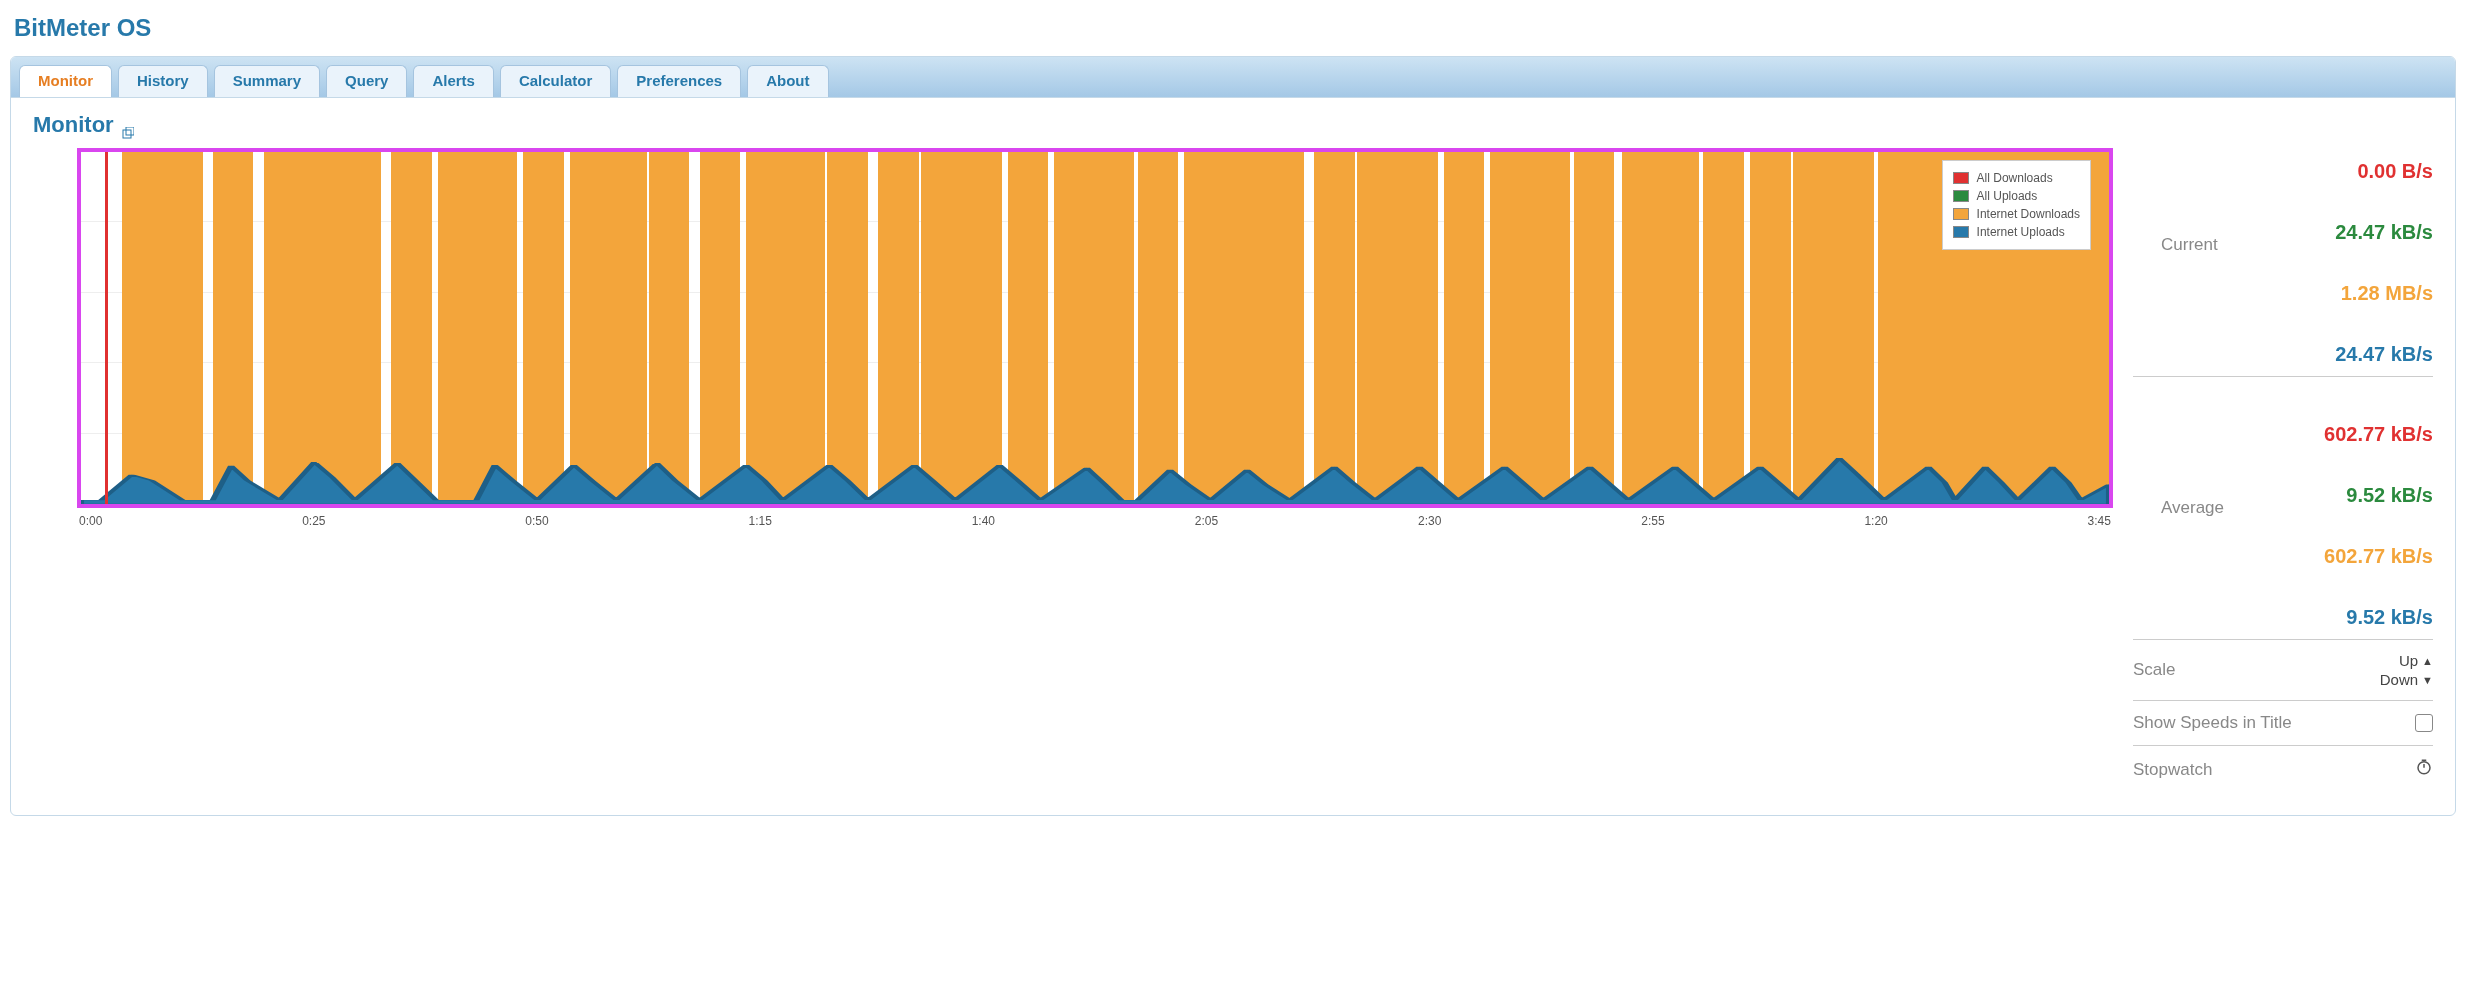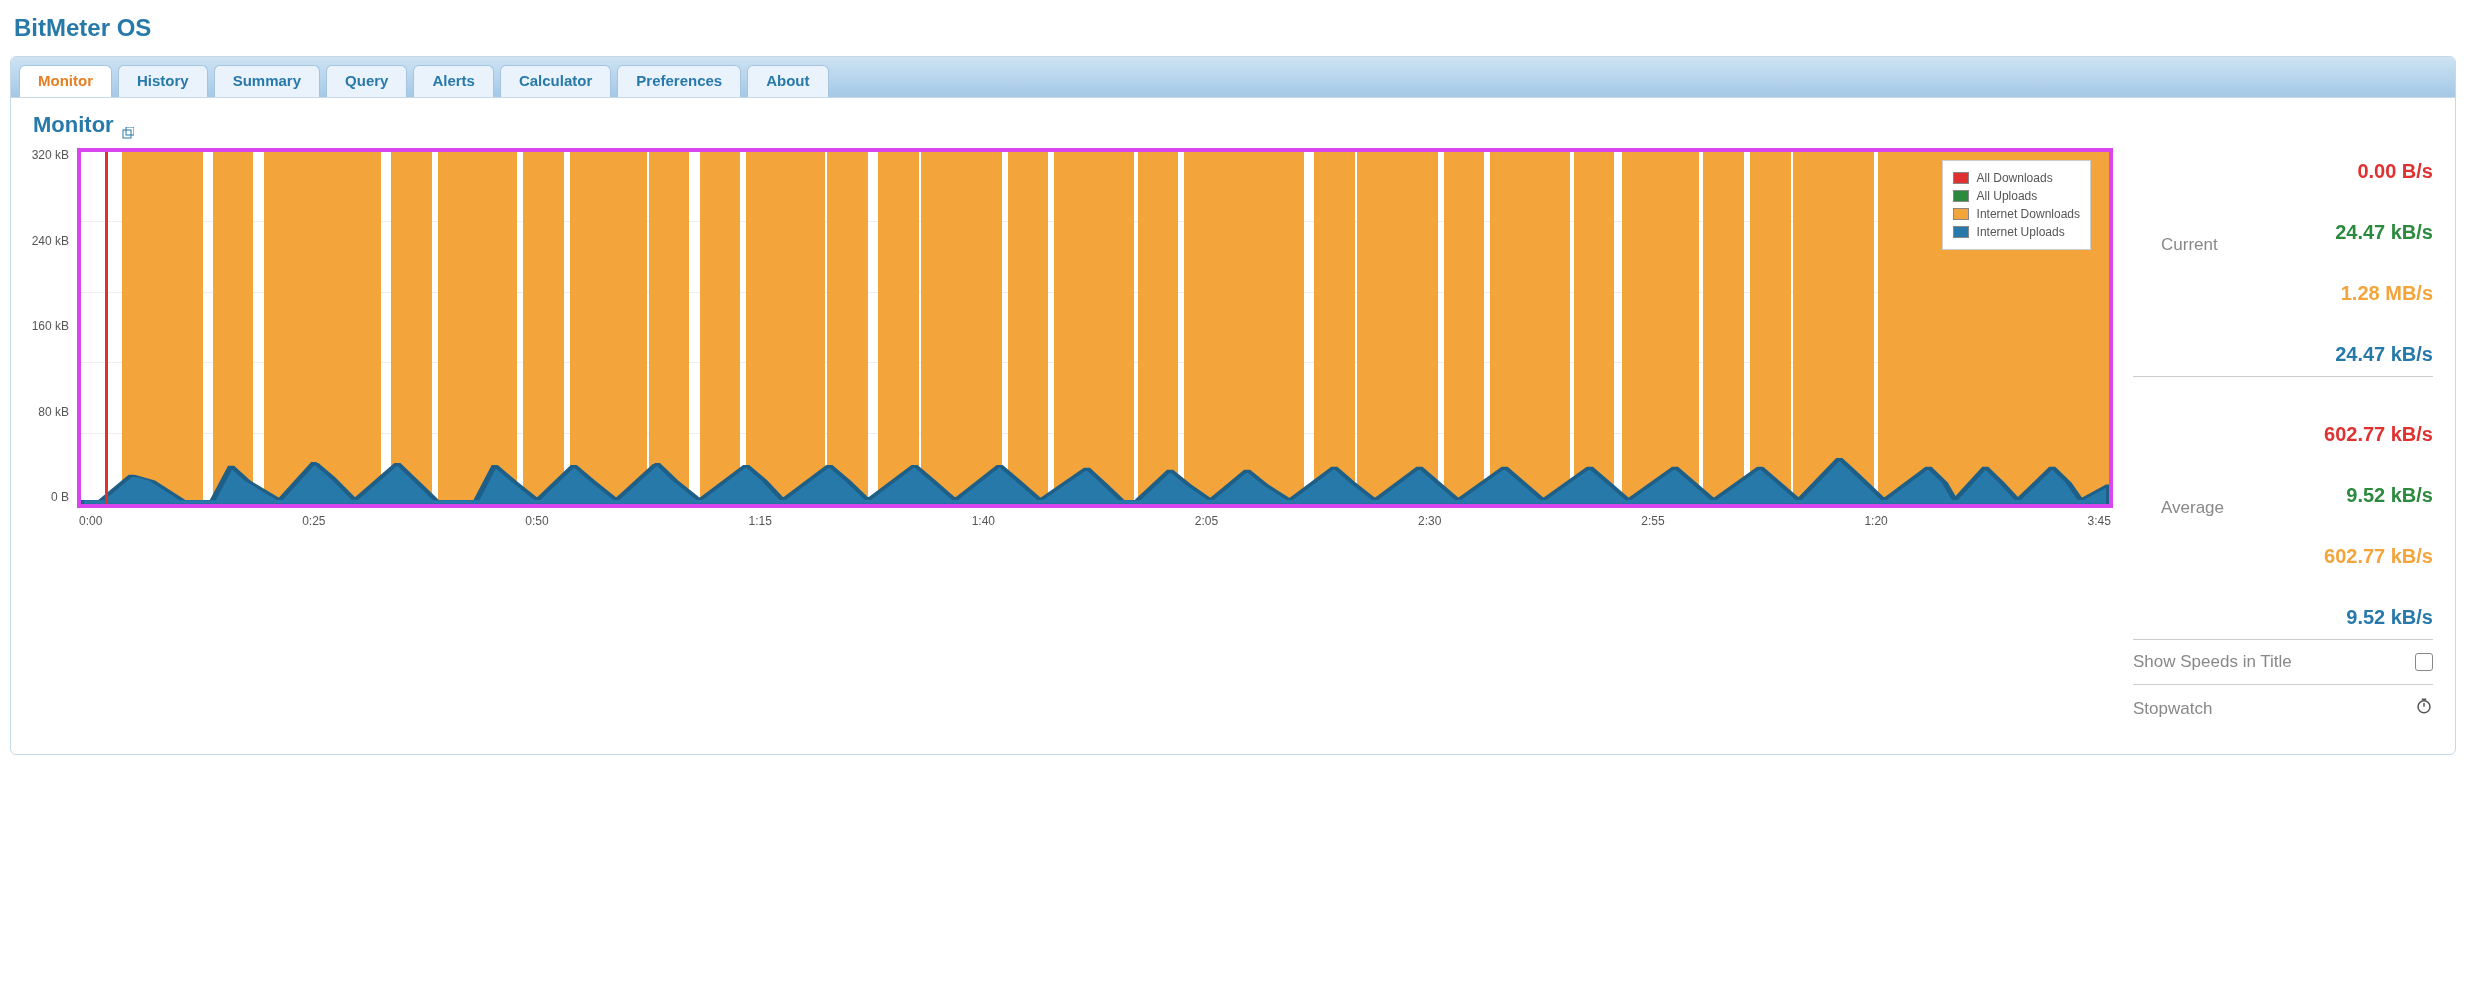--- a/index.html
+++ b/index.html
@@ -236,13 +236,6 @@
         </h2>
 
         <div class="chart-wrap">
-          <div class="ylabels">
-            <div>320 kB</div>
-            <div>240 kB</div>
-            <div>160 kB</div>
-            <div>80 kB</div>
-            <div>0 B</div>
-          </div>
 
           <div class="plot" id="plot">
             <div class="grid-line" style="bottom:20%"></div>

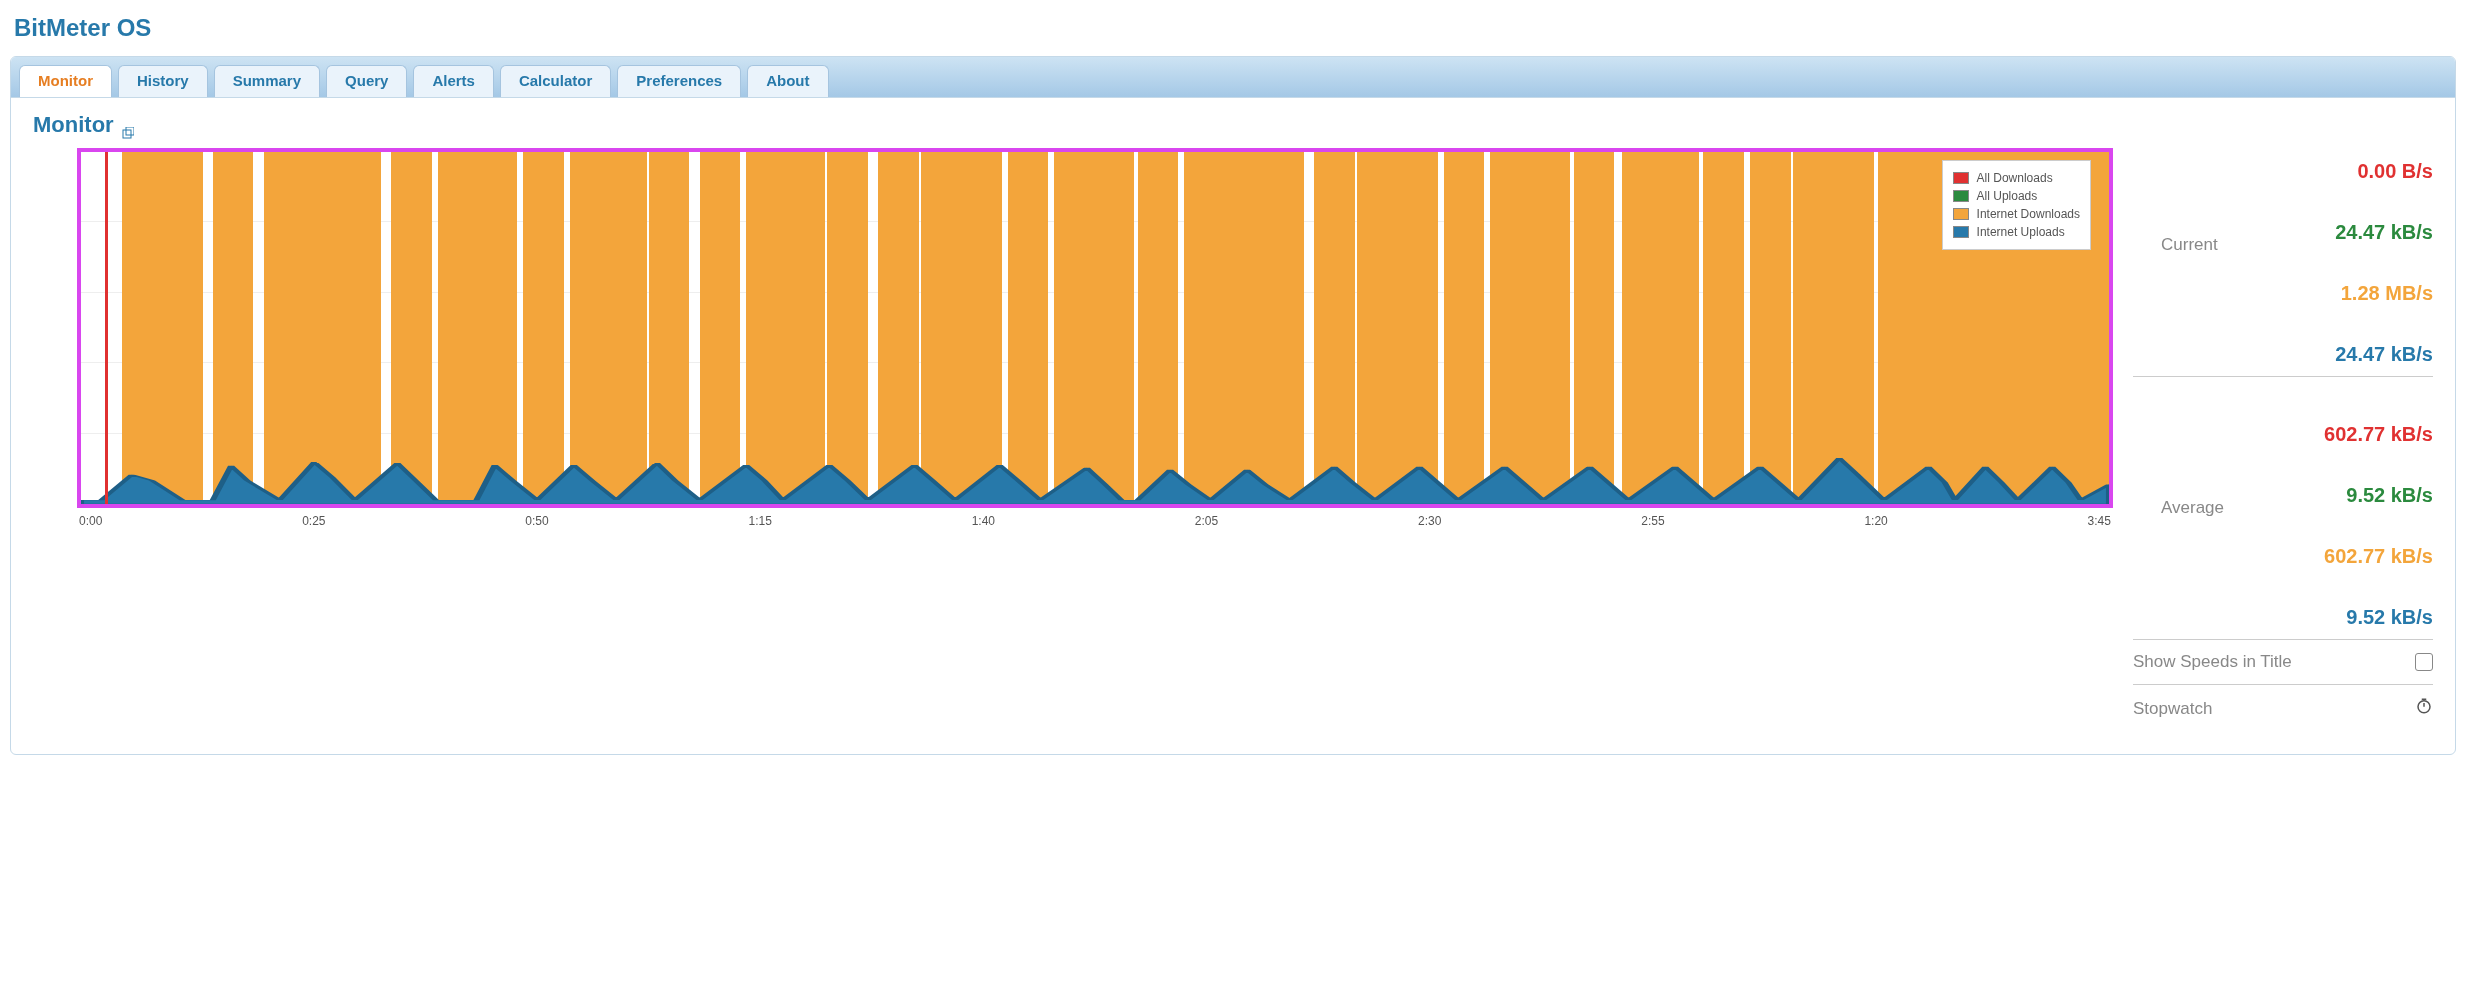--- a/index.html
+++ b/index.html
@@ -358,6 +358,19 @@
           </div>
         </div>
 
+        <div class="row-control">
+          <span>Scale</span>
+          <div class="scale-btns">
+            <div>
+              <span>Up</span>
+              <span class="tri">▲</span>
+            </div>
+            <div>
+              <span>Down</span>
+              <span class="tri">▼</span>
+            </div>
+          </div>
+        </div>
 
         <div class="row-control">
           <span>Show Speeds in Title</span>

